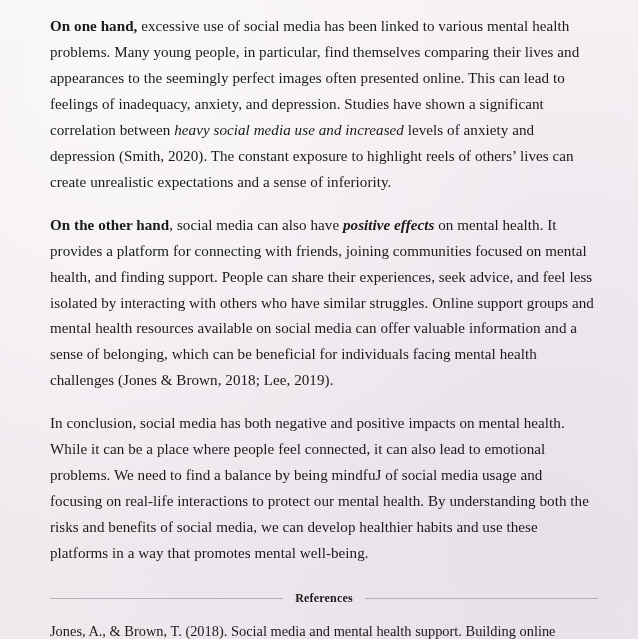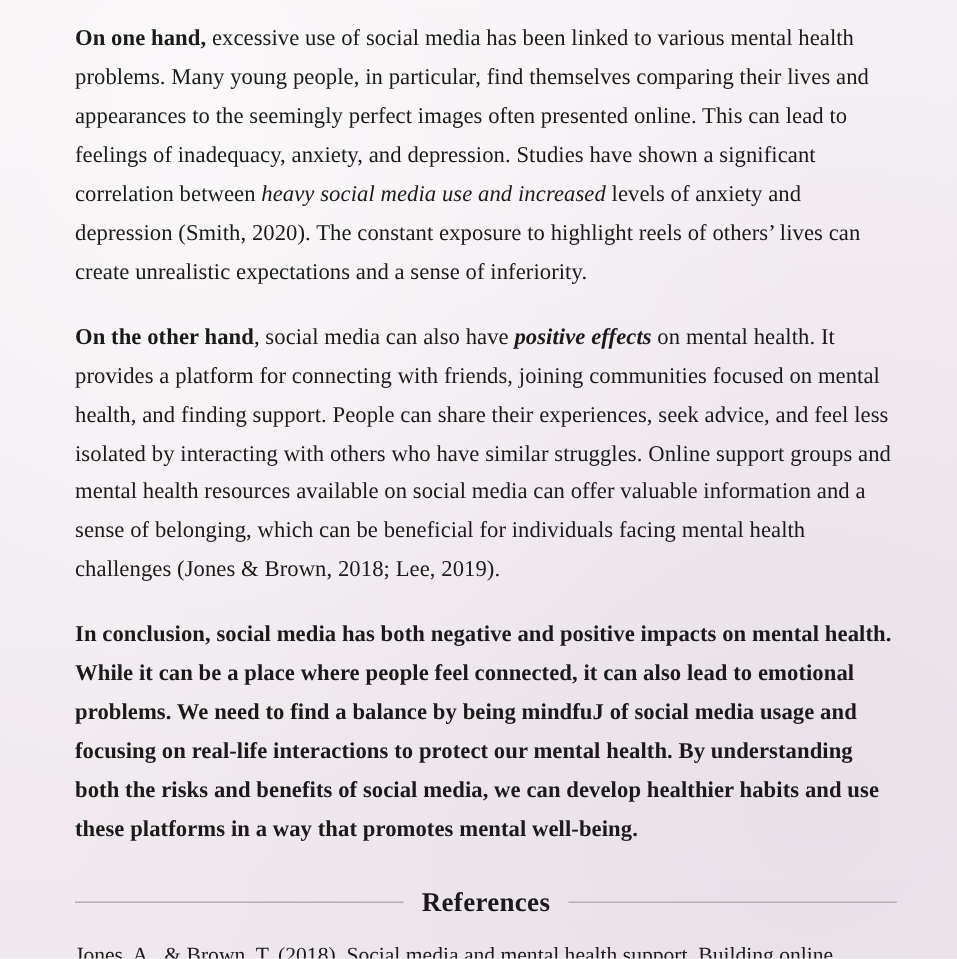--- a/index.html
+++ b/index.html
@@ -38,7 +38,7 @@
     text-align: left;
     letter-spacing: 0.05px;
   }
-  p.body-par:last-of-type { margin-bottom: 4px; font-weight: bold; }
+  p.body-par:last-of-type { margin-bottom: 4px; }
 
   .lead { font-weight: bold; }
   .em { font-style: italic; }

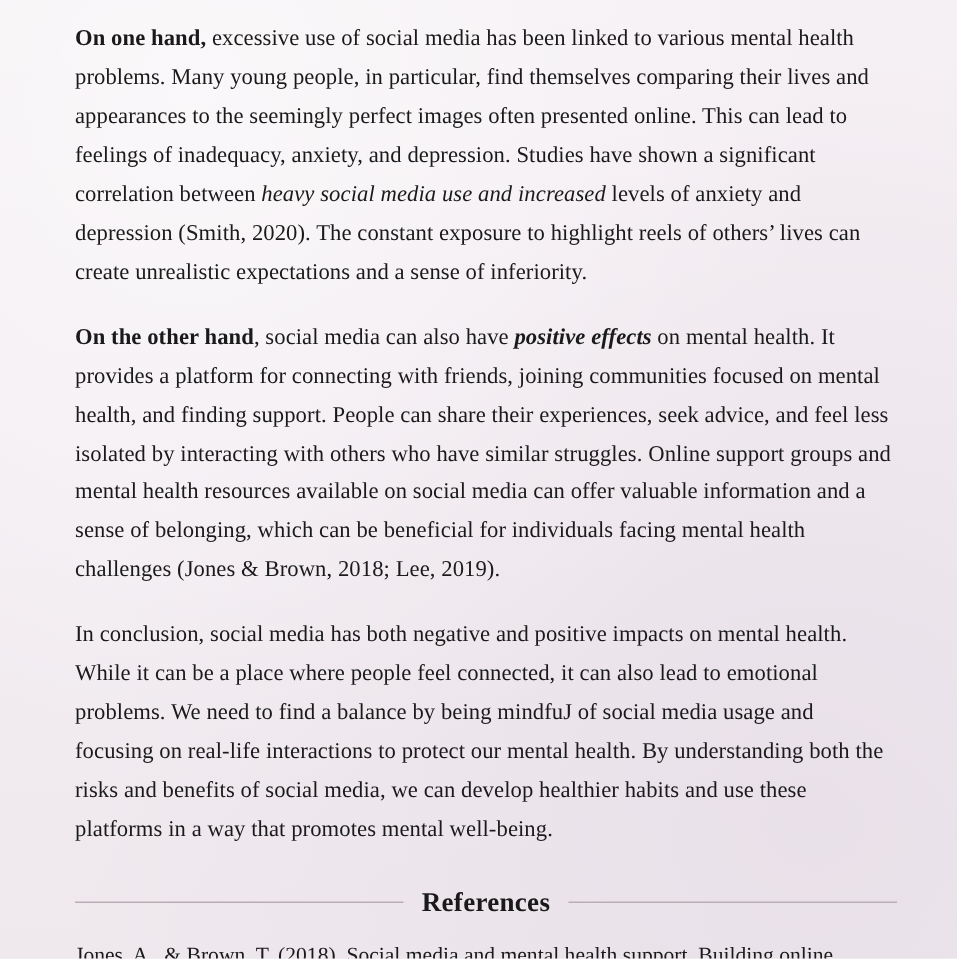--- a/index.html
+++ b/index.html
@@ -56,7 +56,7 @@
     background: #b9aeb6;
   }
   .references-heading {
-    font-size: 18px;
+    font-size: 12px;
     font-weight: bold;
     letter-spacing: 0.2px;
     white-space: nowrap;

